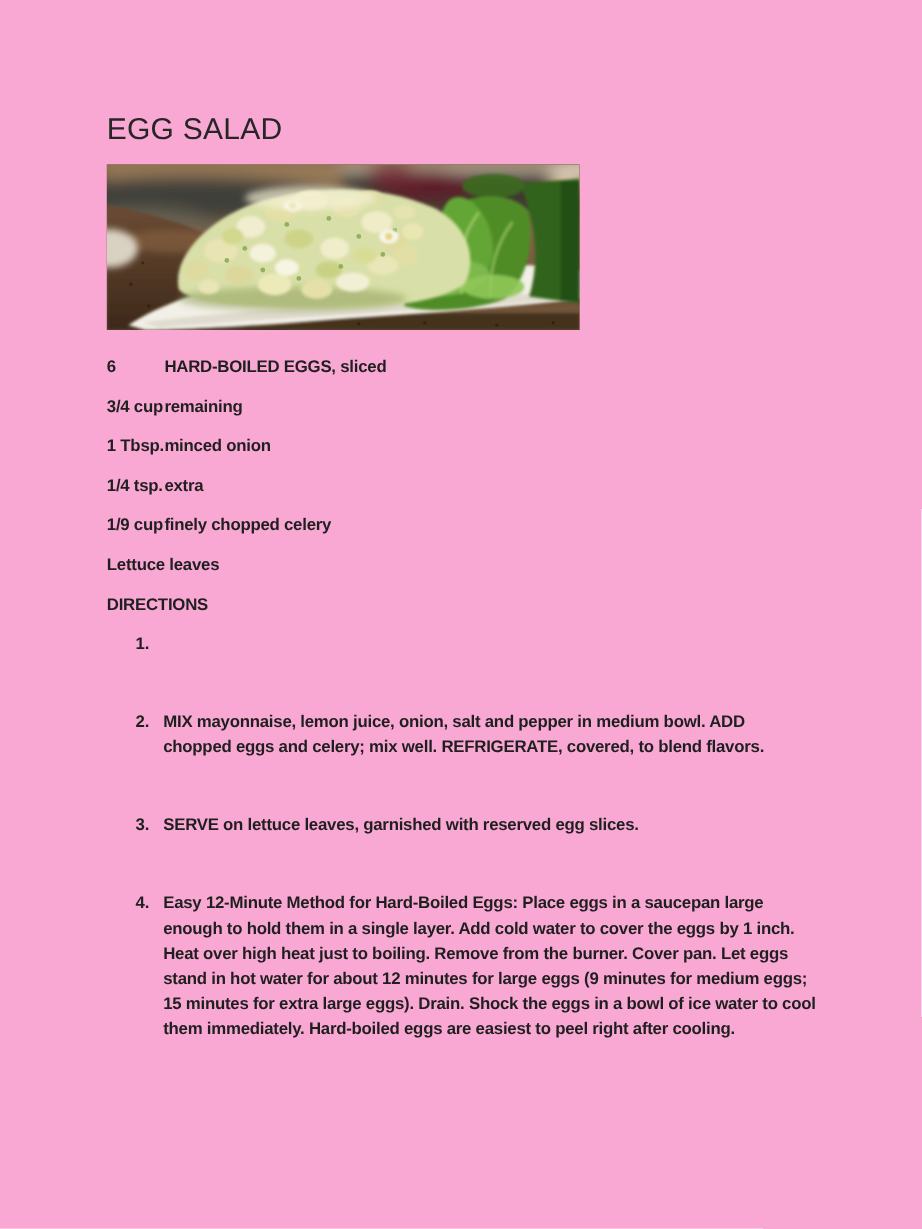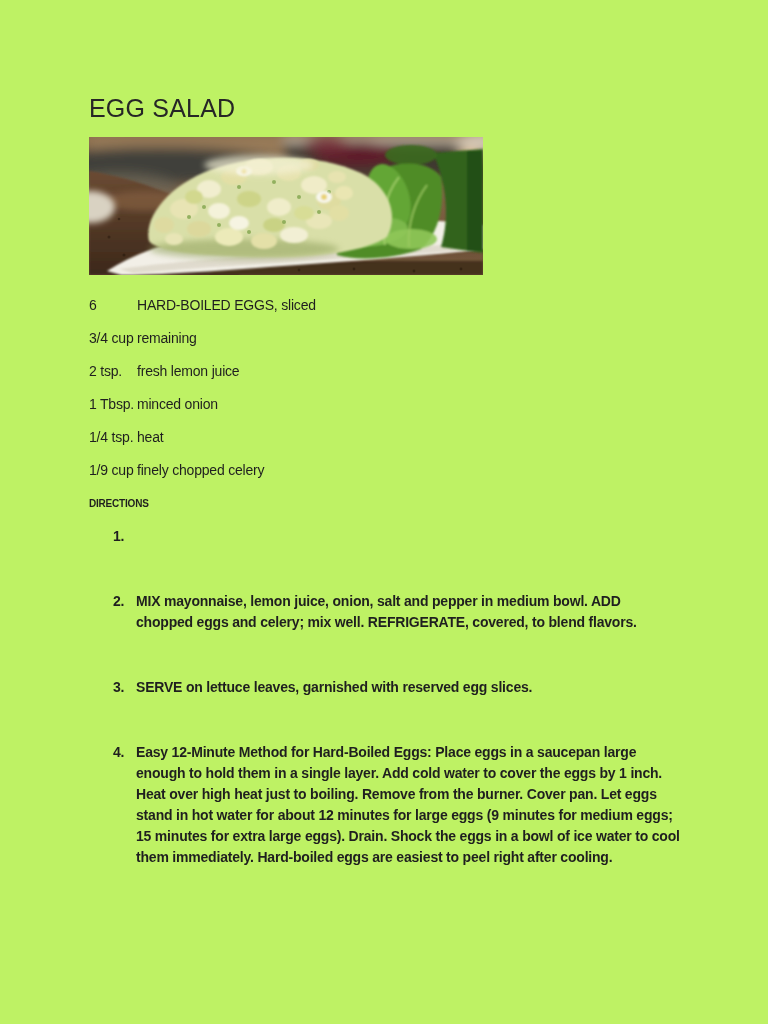--- a/index.html
+++ b/index.html
@@ -4,7 +4,7 @@
 <style>
   html, body { margin: 0; padding: 0; background: #ffffff; }
   .page {
-    width: 768px; height: 1024px; background: #bef264; position: relative;
+    width: 768px; height: 1024px; background: #f9a8d4; position: relative;
     overflow: hidden; box-sizing: border-box;
     font-family: "Liberation Sans", sans-serif; color: #1f1f1f;
   }

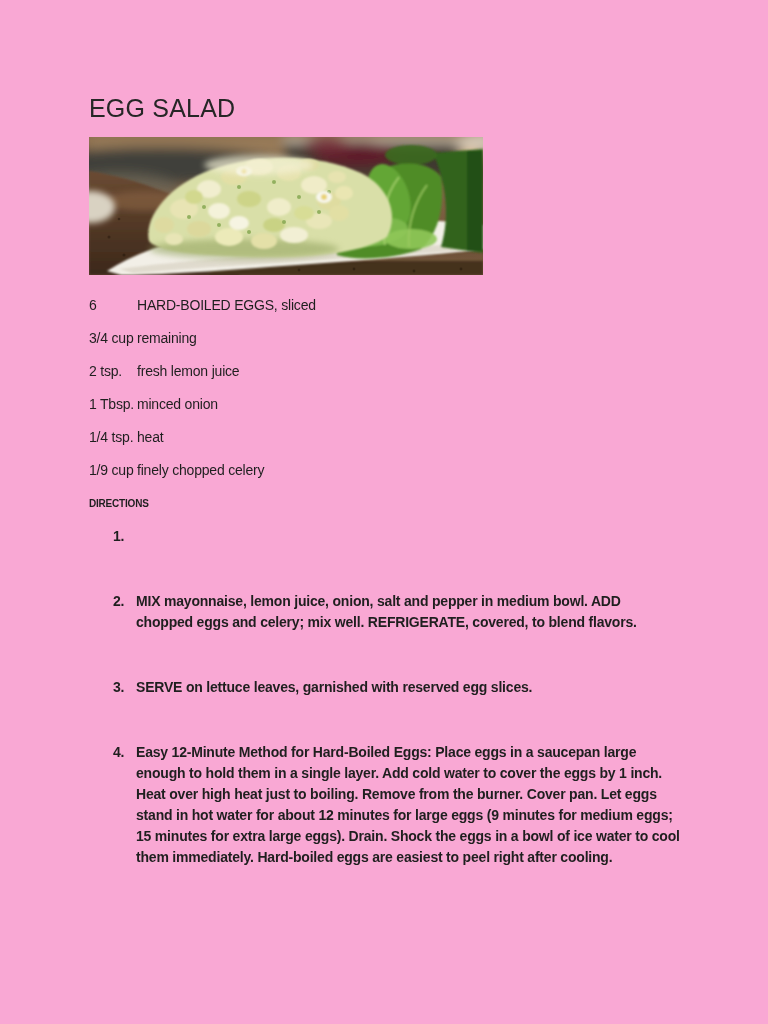--- a/index.html
+++ b/index.html
@@ -20,7 +20,7 @@
   .photo-wrap svg { display: block; }
   .ingredients { margin-top: 20px; }
   .ing-row {
-    font-size: 14px; font-weight: 400; line-height: 21px;
+    font-size: 14px; font-weight: 700; line-height: 21px;
     letter-spacing: -0.2px; margin-bottom: 12px;
   }
   .ing-qty { display: inline-block; min-width: 48px; }

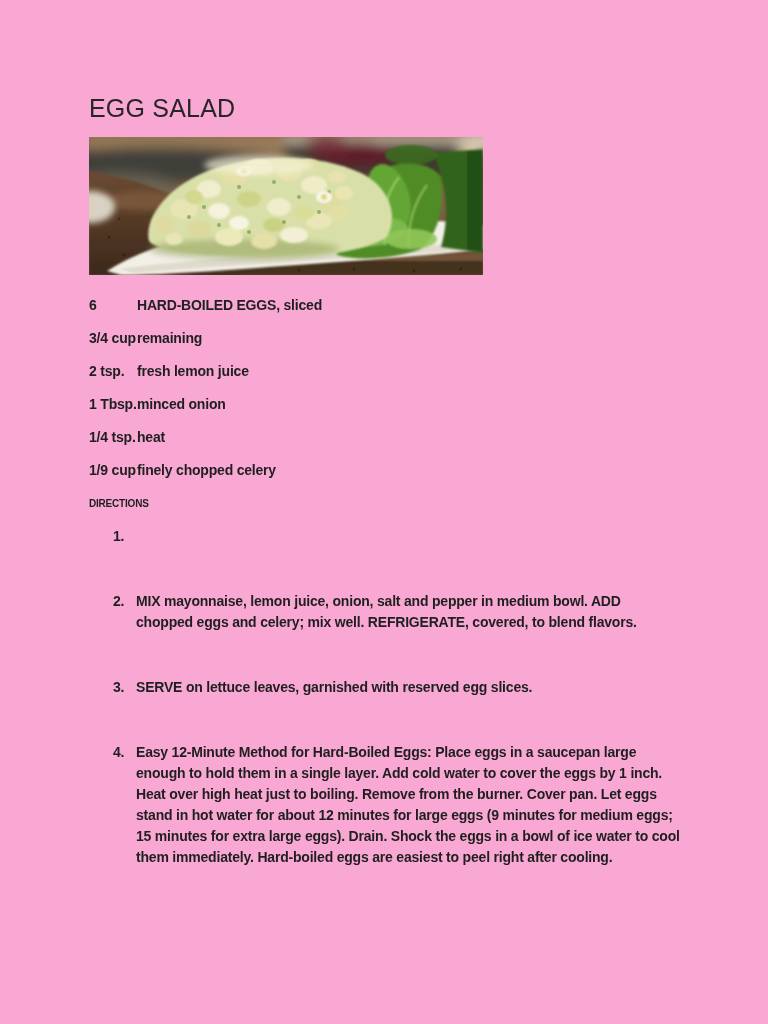--- a/index.html
+++ b/index.html
@@ -190,9 +190,6 @@
         <span class="ing-qty">3/4 cup</span><span>remaining</span>
       </div>
       <div class="ing-row">
-        <span class="ing-qty">2 tsp.</span><span>fresh lemon juice</span>
-      </div>
-      <div class="ing-row">
         <span class="ing-qty">1 Tbsp.</span><span>minced onion</span>
       </div>
       <div class="ing-row">

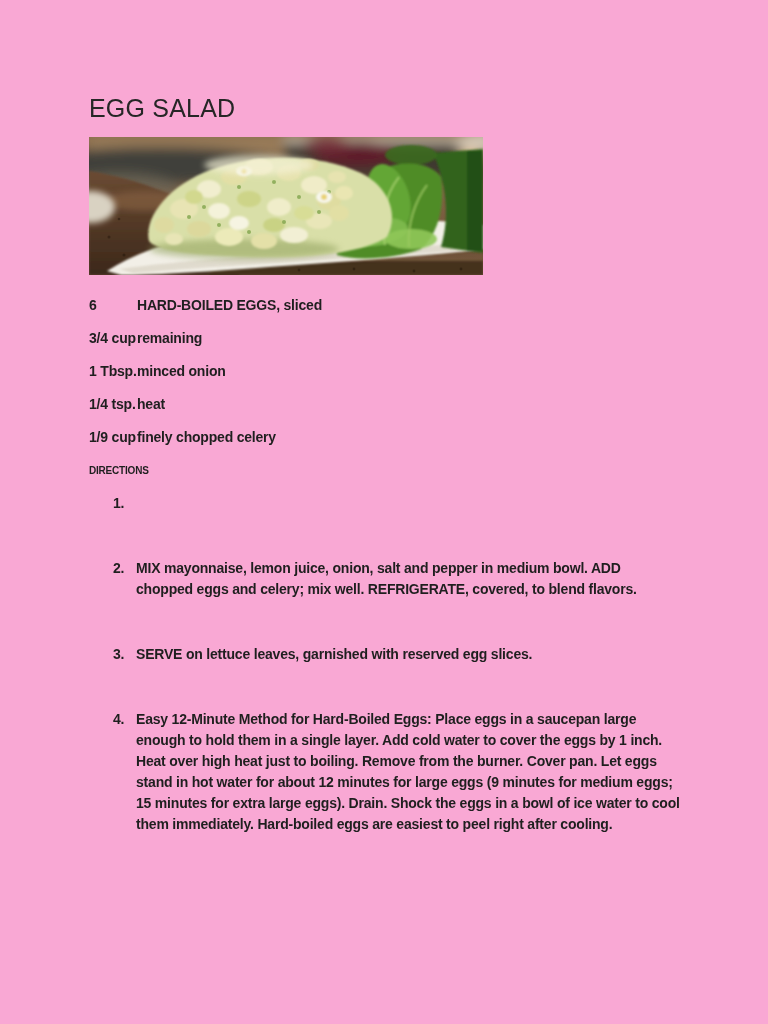--- a/index.html
+++ b/index.html
@@ -193,7 +193,7 @@
         <span class="ing-qty">1 Tbsp.</span><span>minced onion</span>
       </div>
       <div class="ing-row">
-        <span class="ing-qty">1/4 tsp.</span><span>heat</span>
+        <span class="ing-qty">1/4 tsp.</span><span>extra</span>
       </div>
       <div class="ing-row">
         <span class="ing-qty">1/9 cup</span><span>finely chopped celery</span>

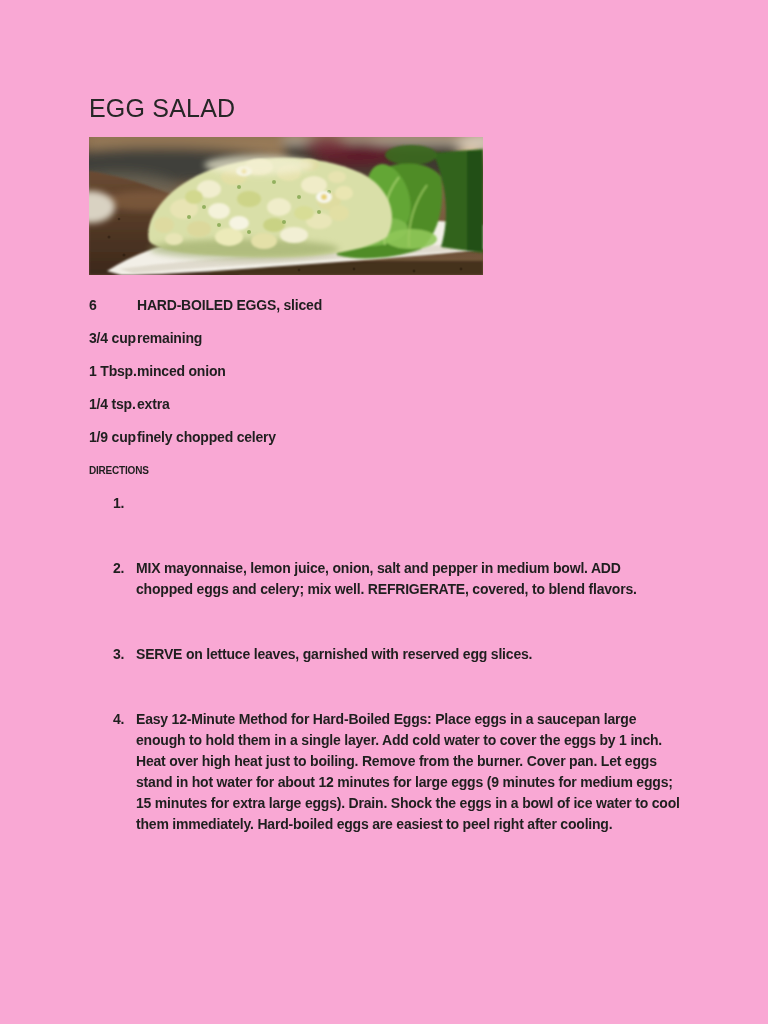--- a/index.html
+++ b/index.html
@@ -198,6 +198,9 @@
       <div class="ing-row">
         <span class="ing-qty">1/9 cup</span><span>finely chopped celery</span>
       </div>
+      <div class="ing-row">
+        <span>Lettuce leaves</span>
+      </div>
     </div>
 
     <div class="directions-heading">DIRECTIONS</div>

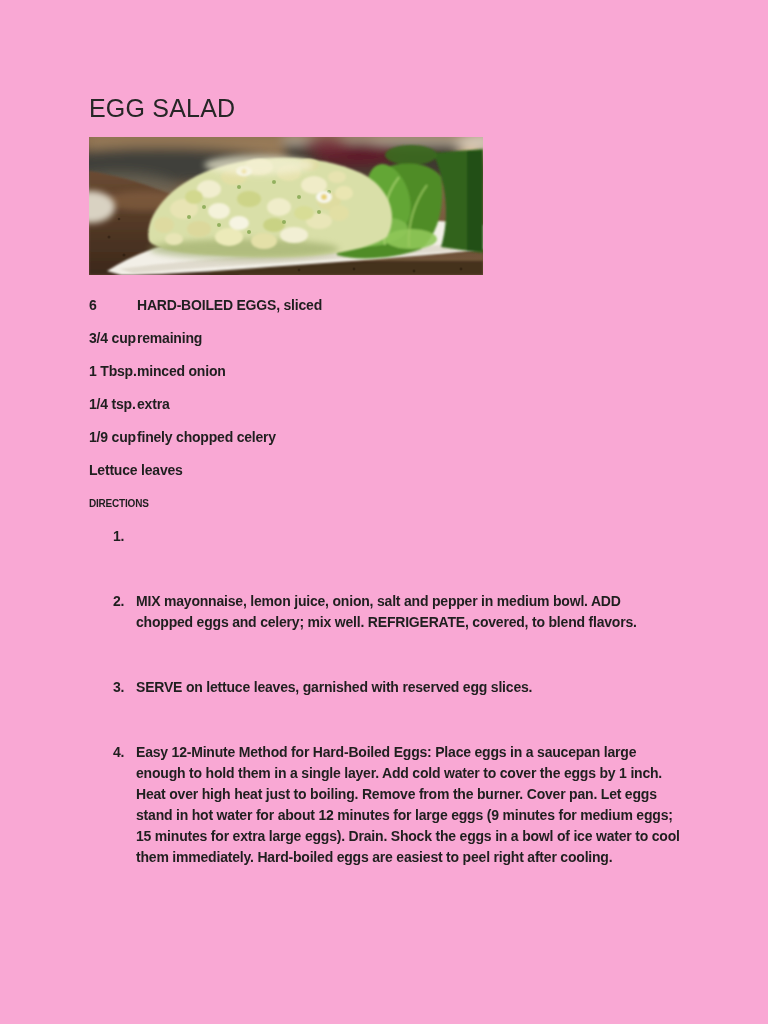--- a/index.html
+++ b/index.html
@@ -26,7 +26,7 @@
   .ing-qty { display: inline-block; min-width: 48px; }
   .ing-qty:empty { display: none; }
   .directions-heading {
-    font-size: 10px; font-weight: 700; line-height: 21px;
+    font-size: 14px; font-weight: 700; line-height: 21px;
     letter-spacing: -0.2px; margin: 0 0 12px 0;
   }
   .step {

